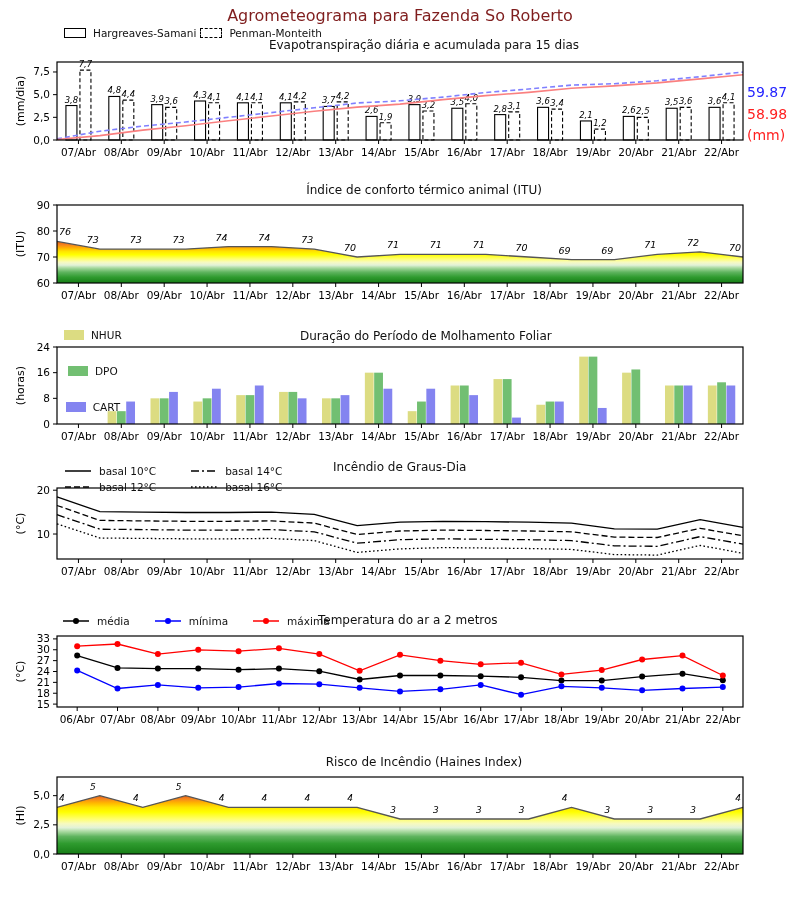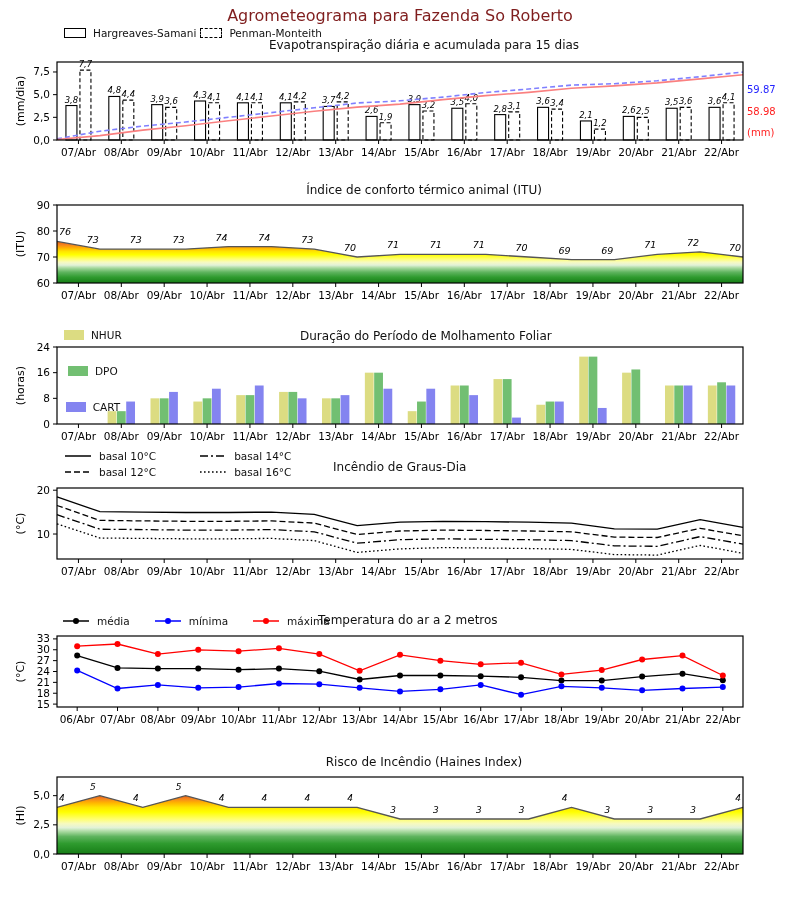--- a/index.html
+++ b/index.html
@@ -20,7 +20,7 @@
   .sw-box{display:inline-block;width:20px;height:8px;background:#fff;border:1.3px solid #000;}
   .sw-box.dashed{border-style:dashed;}
   .sw-fill{display:inline-block;width:20px;height:10px;}
-  .accum-label{position:absolute;left:747px;font-size:10px;white-space:nowrap;}
+  .accum-label{position:absolute;left:747px;font-size:14px;white-space:nowrap;}
 </style>
 </head>
 <body>

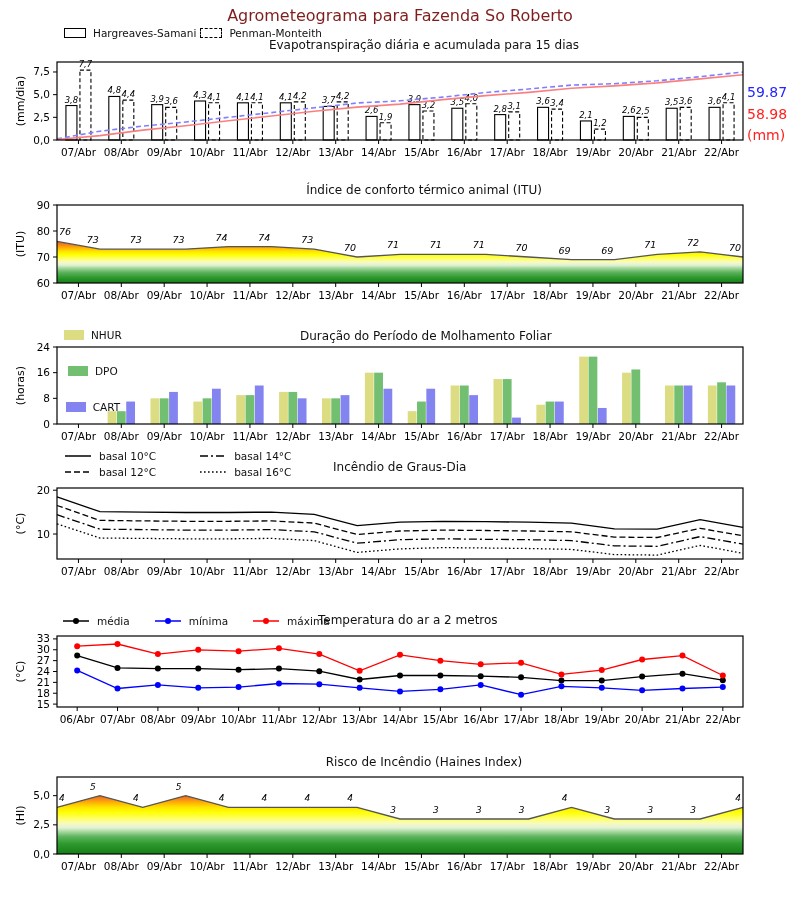--- a/index.html
+++ b/index.html
@@ -14,7 +14,7 @@
   .legend{position:absolute;display:flex;gap:24px;align-items:center;
     font-size:10.5px;color:#111;white-space:nowrap;}
   .legend.column{flex-direction:row;gap:4px;align-items:flex-start;}
-  .legend .cols{display:flex;gap:43px;align-items:flex-start;}
+  .legend .cols{display:flex;gap:34px;align-items:flex-start;margin-top:15px;}
   .legend .col{display:flex;flex-direction:column;gap:4px;}
   .legend .li{display:flex;align-items:center;gap:7px;}
   .sw-box{display:inline-block;width:20px;height:8px;background:#fff;border:1.3px solid #000;}

